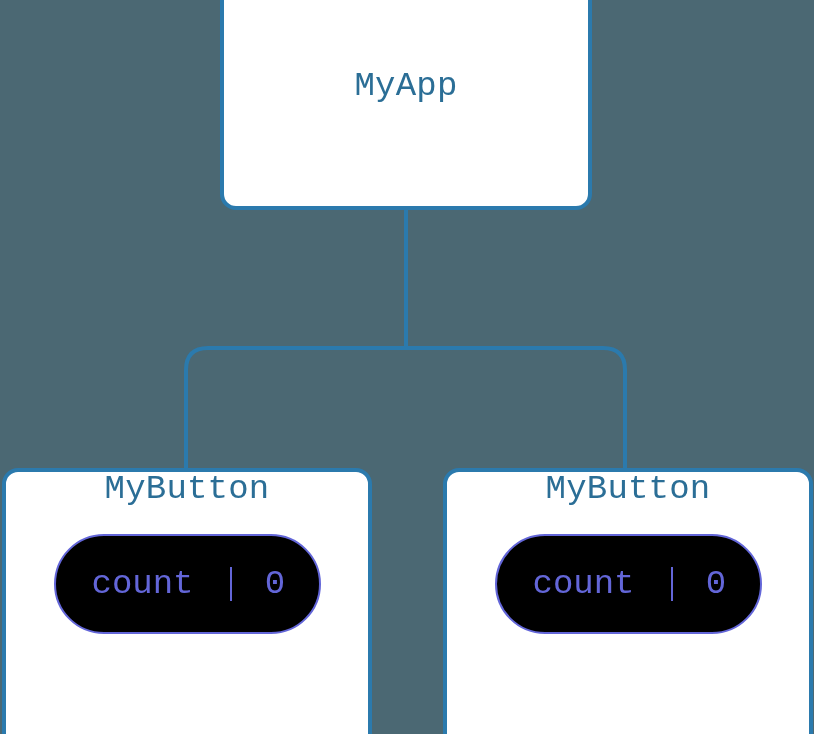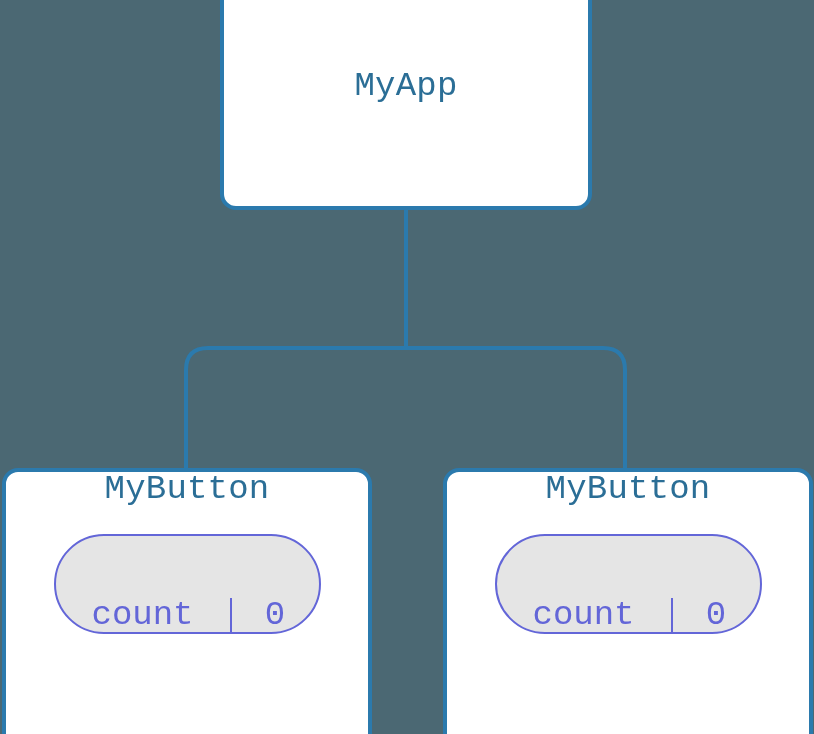--- a/index.html
+++ b/index.html
@@ -82,9 +82,9 @@
     border: 2px solid #6366d8;
     border-radius: 50px;
     display: flex;
-    align-items: flex-end;
+    align-items: center;
     overflow: hidden;
-    background: #e5e5e5;
+    background: #000000;
   }
 
   .state-key {

